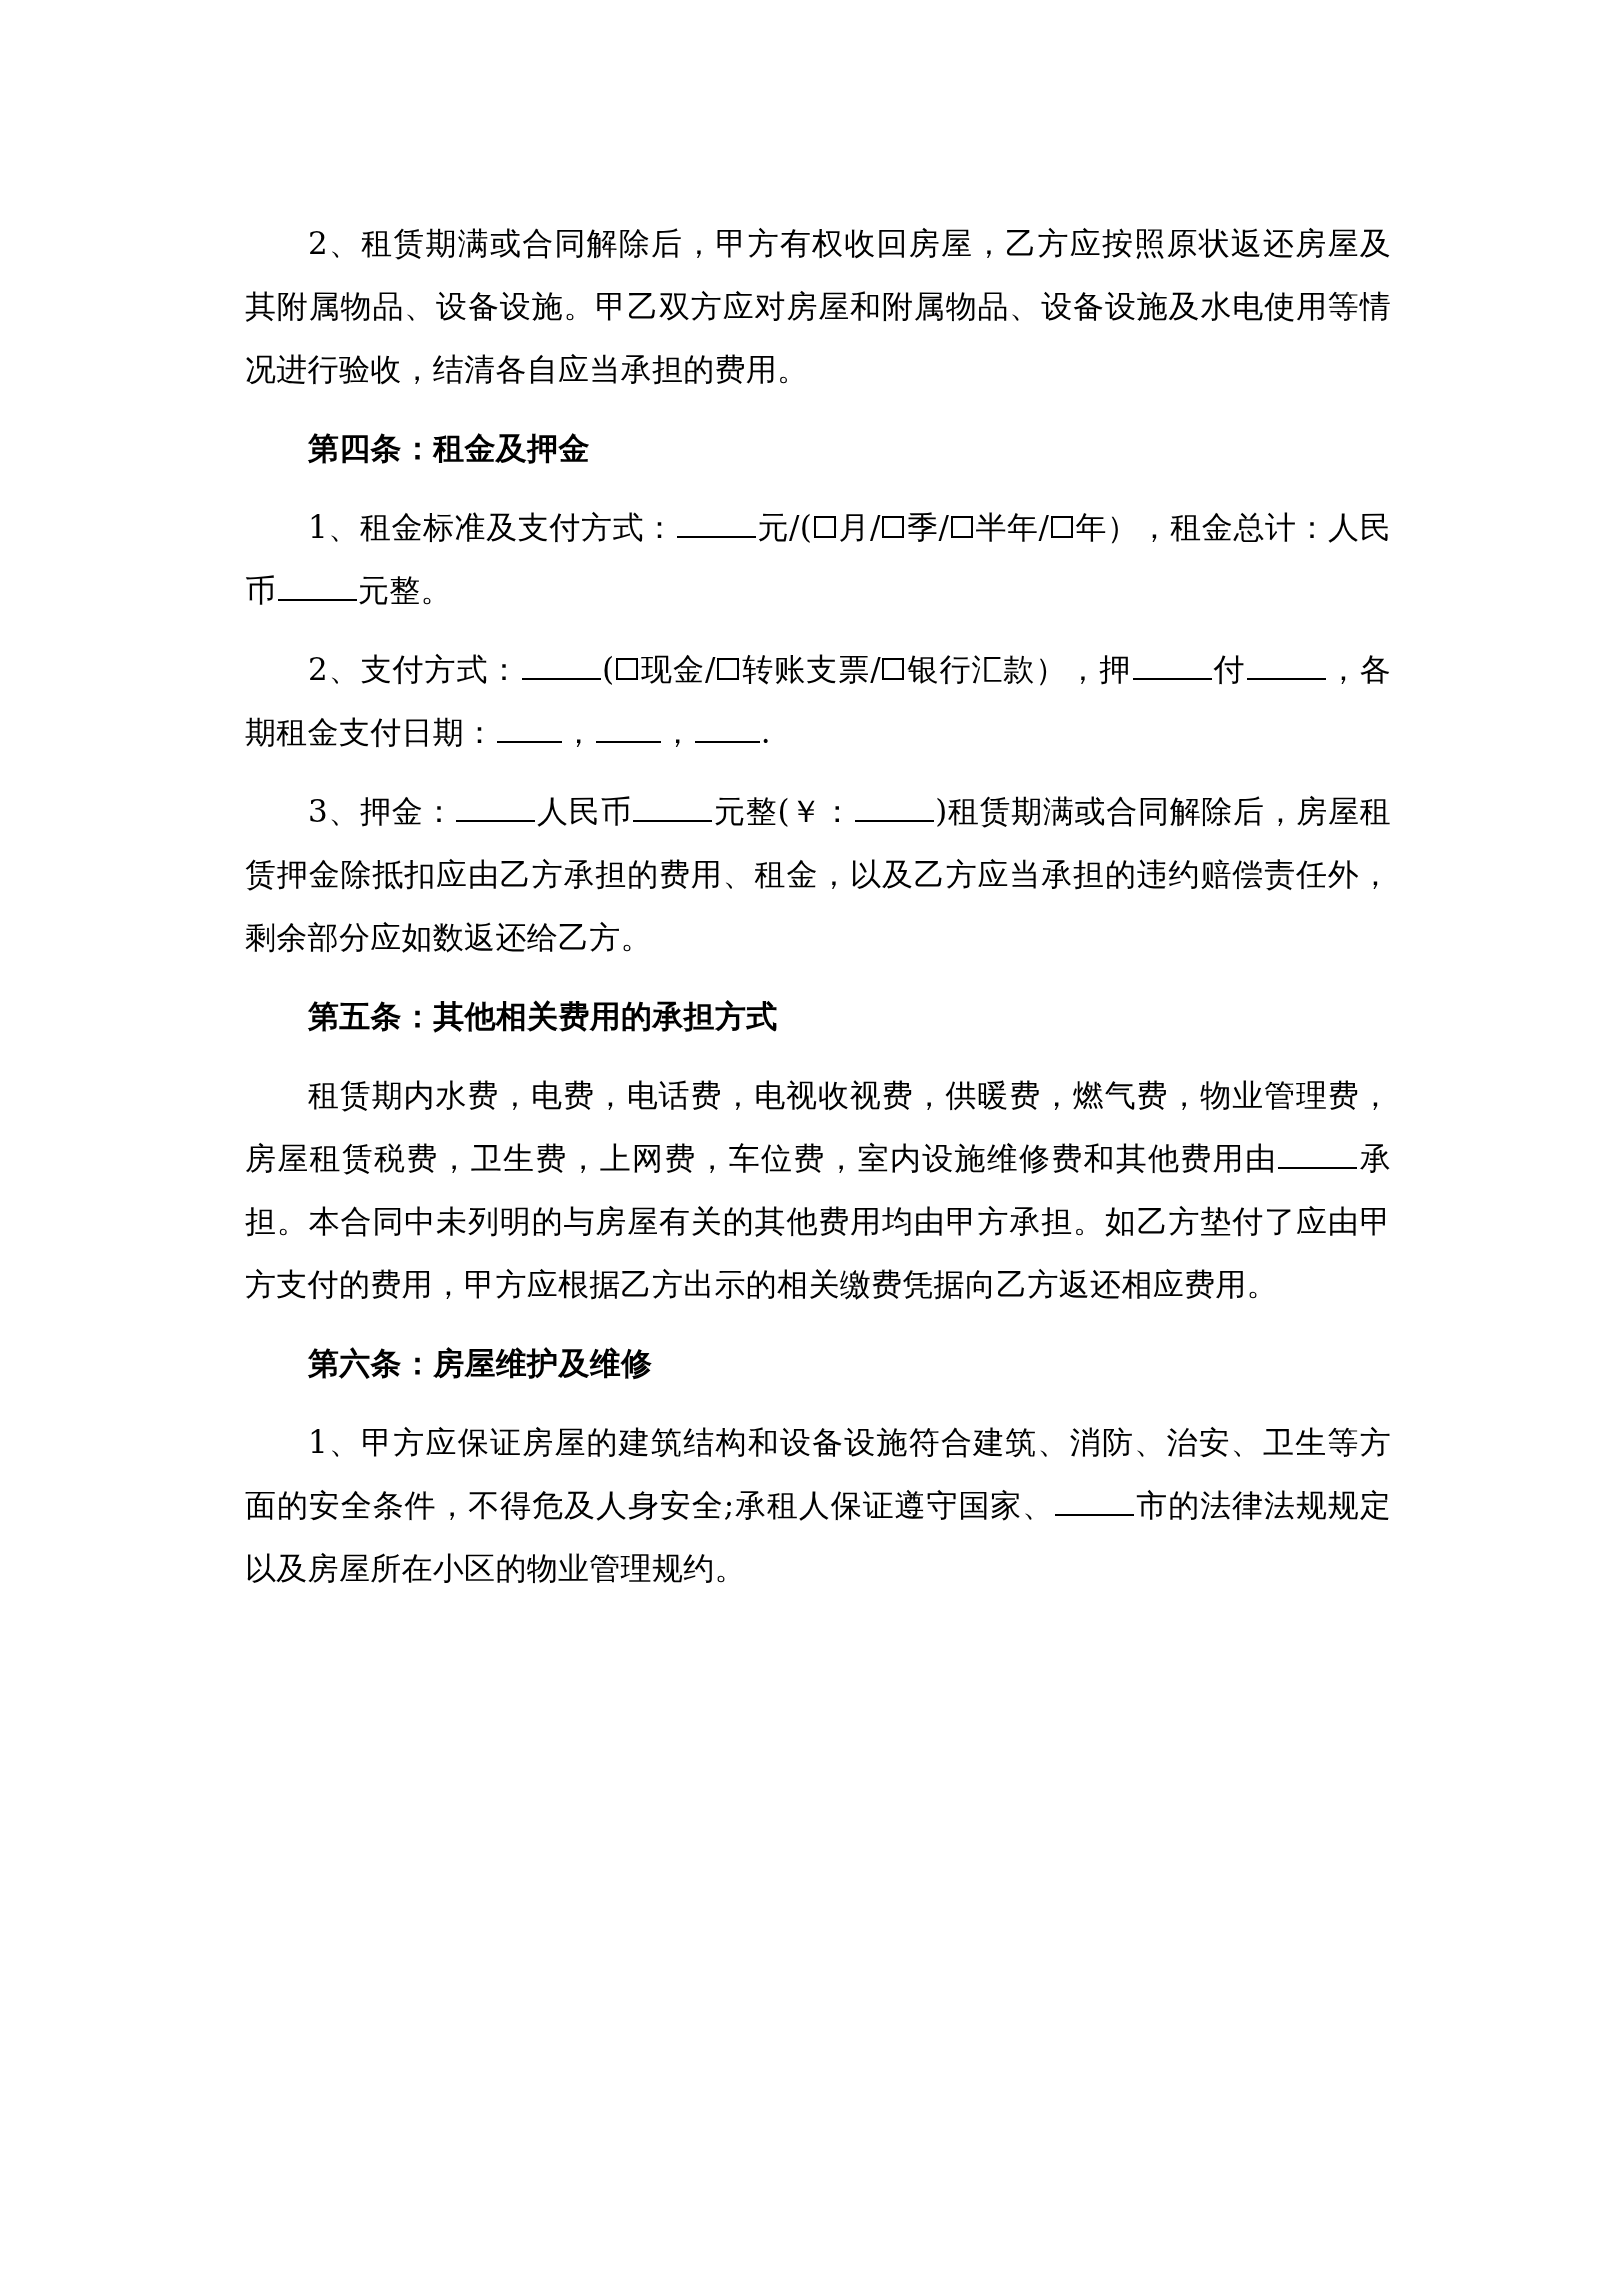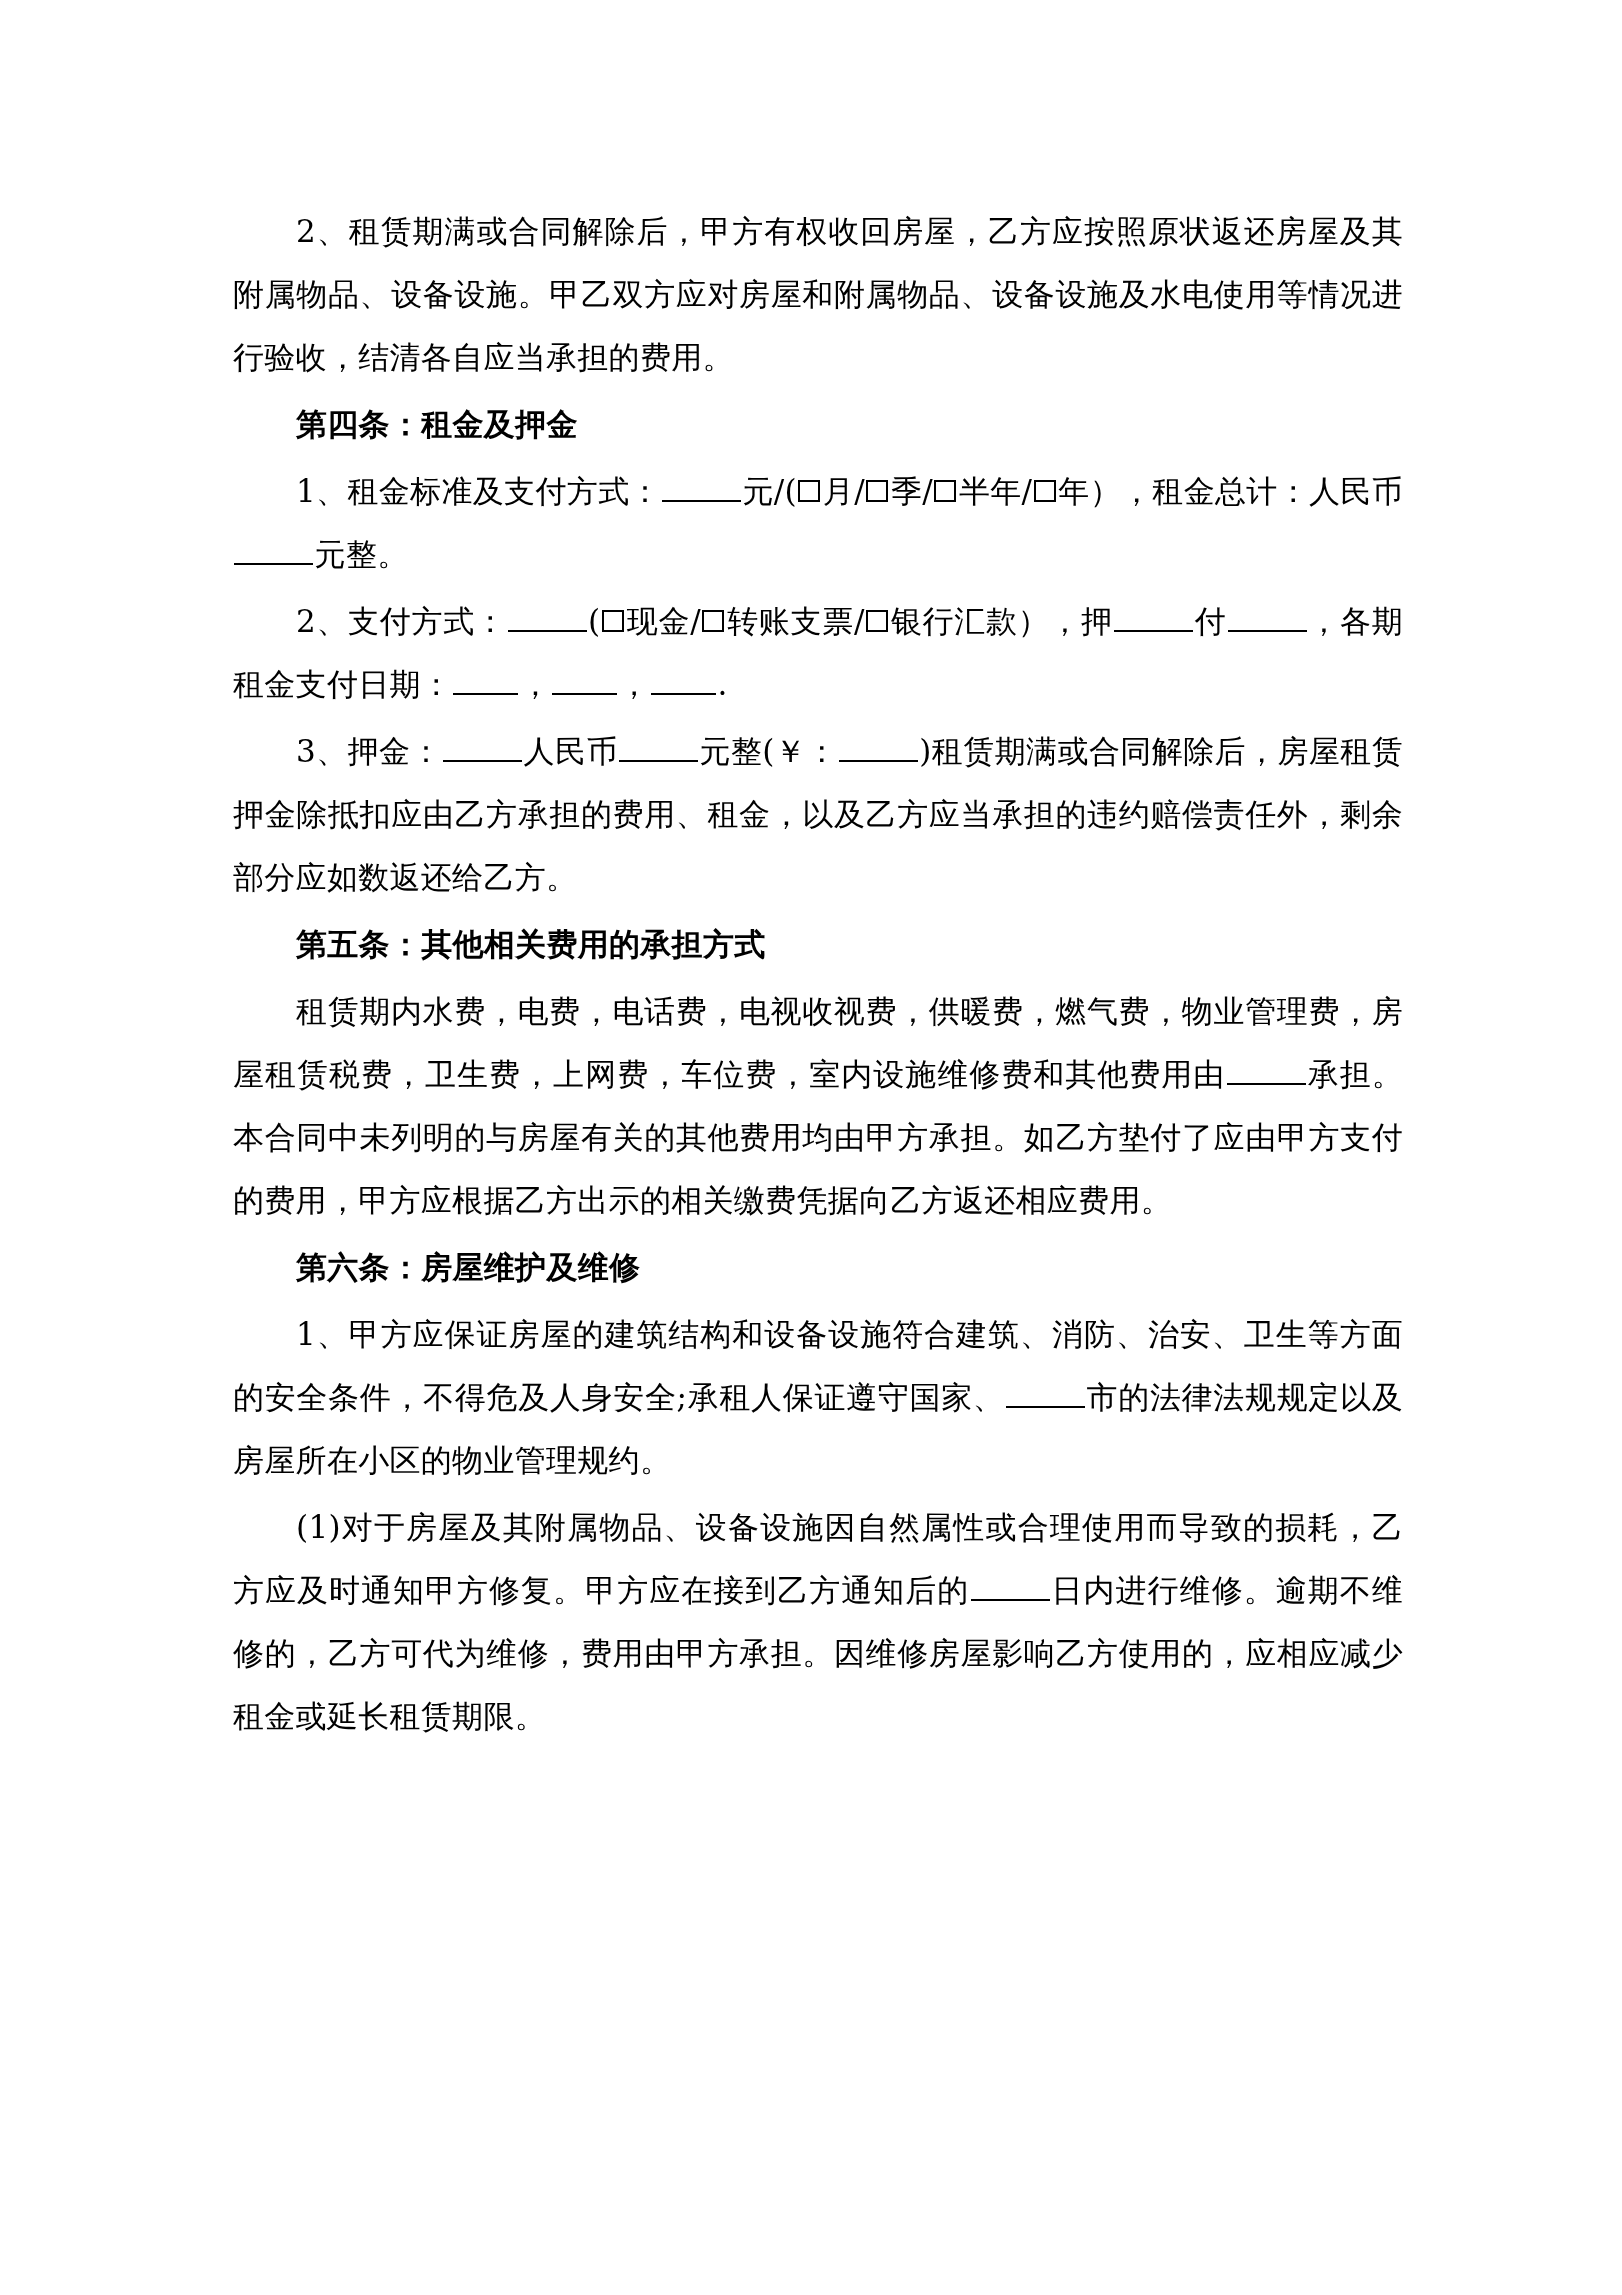--- a/index.html
+++ b/index.html
@@ -33,7 +33,7 @@
     letter-spacing: 0.3px;
   }
   p {
-    margin: 4px;
+    margin: 16px;
     padding: 0;
   }
   .para {

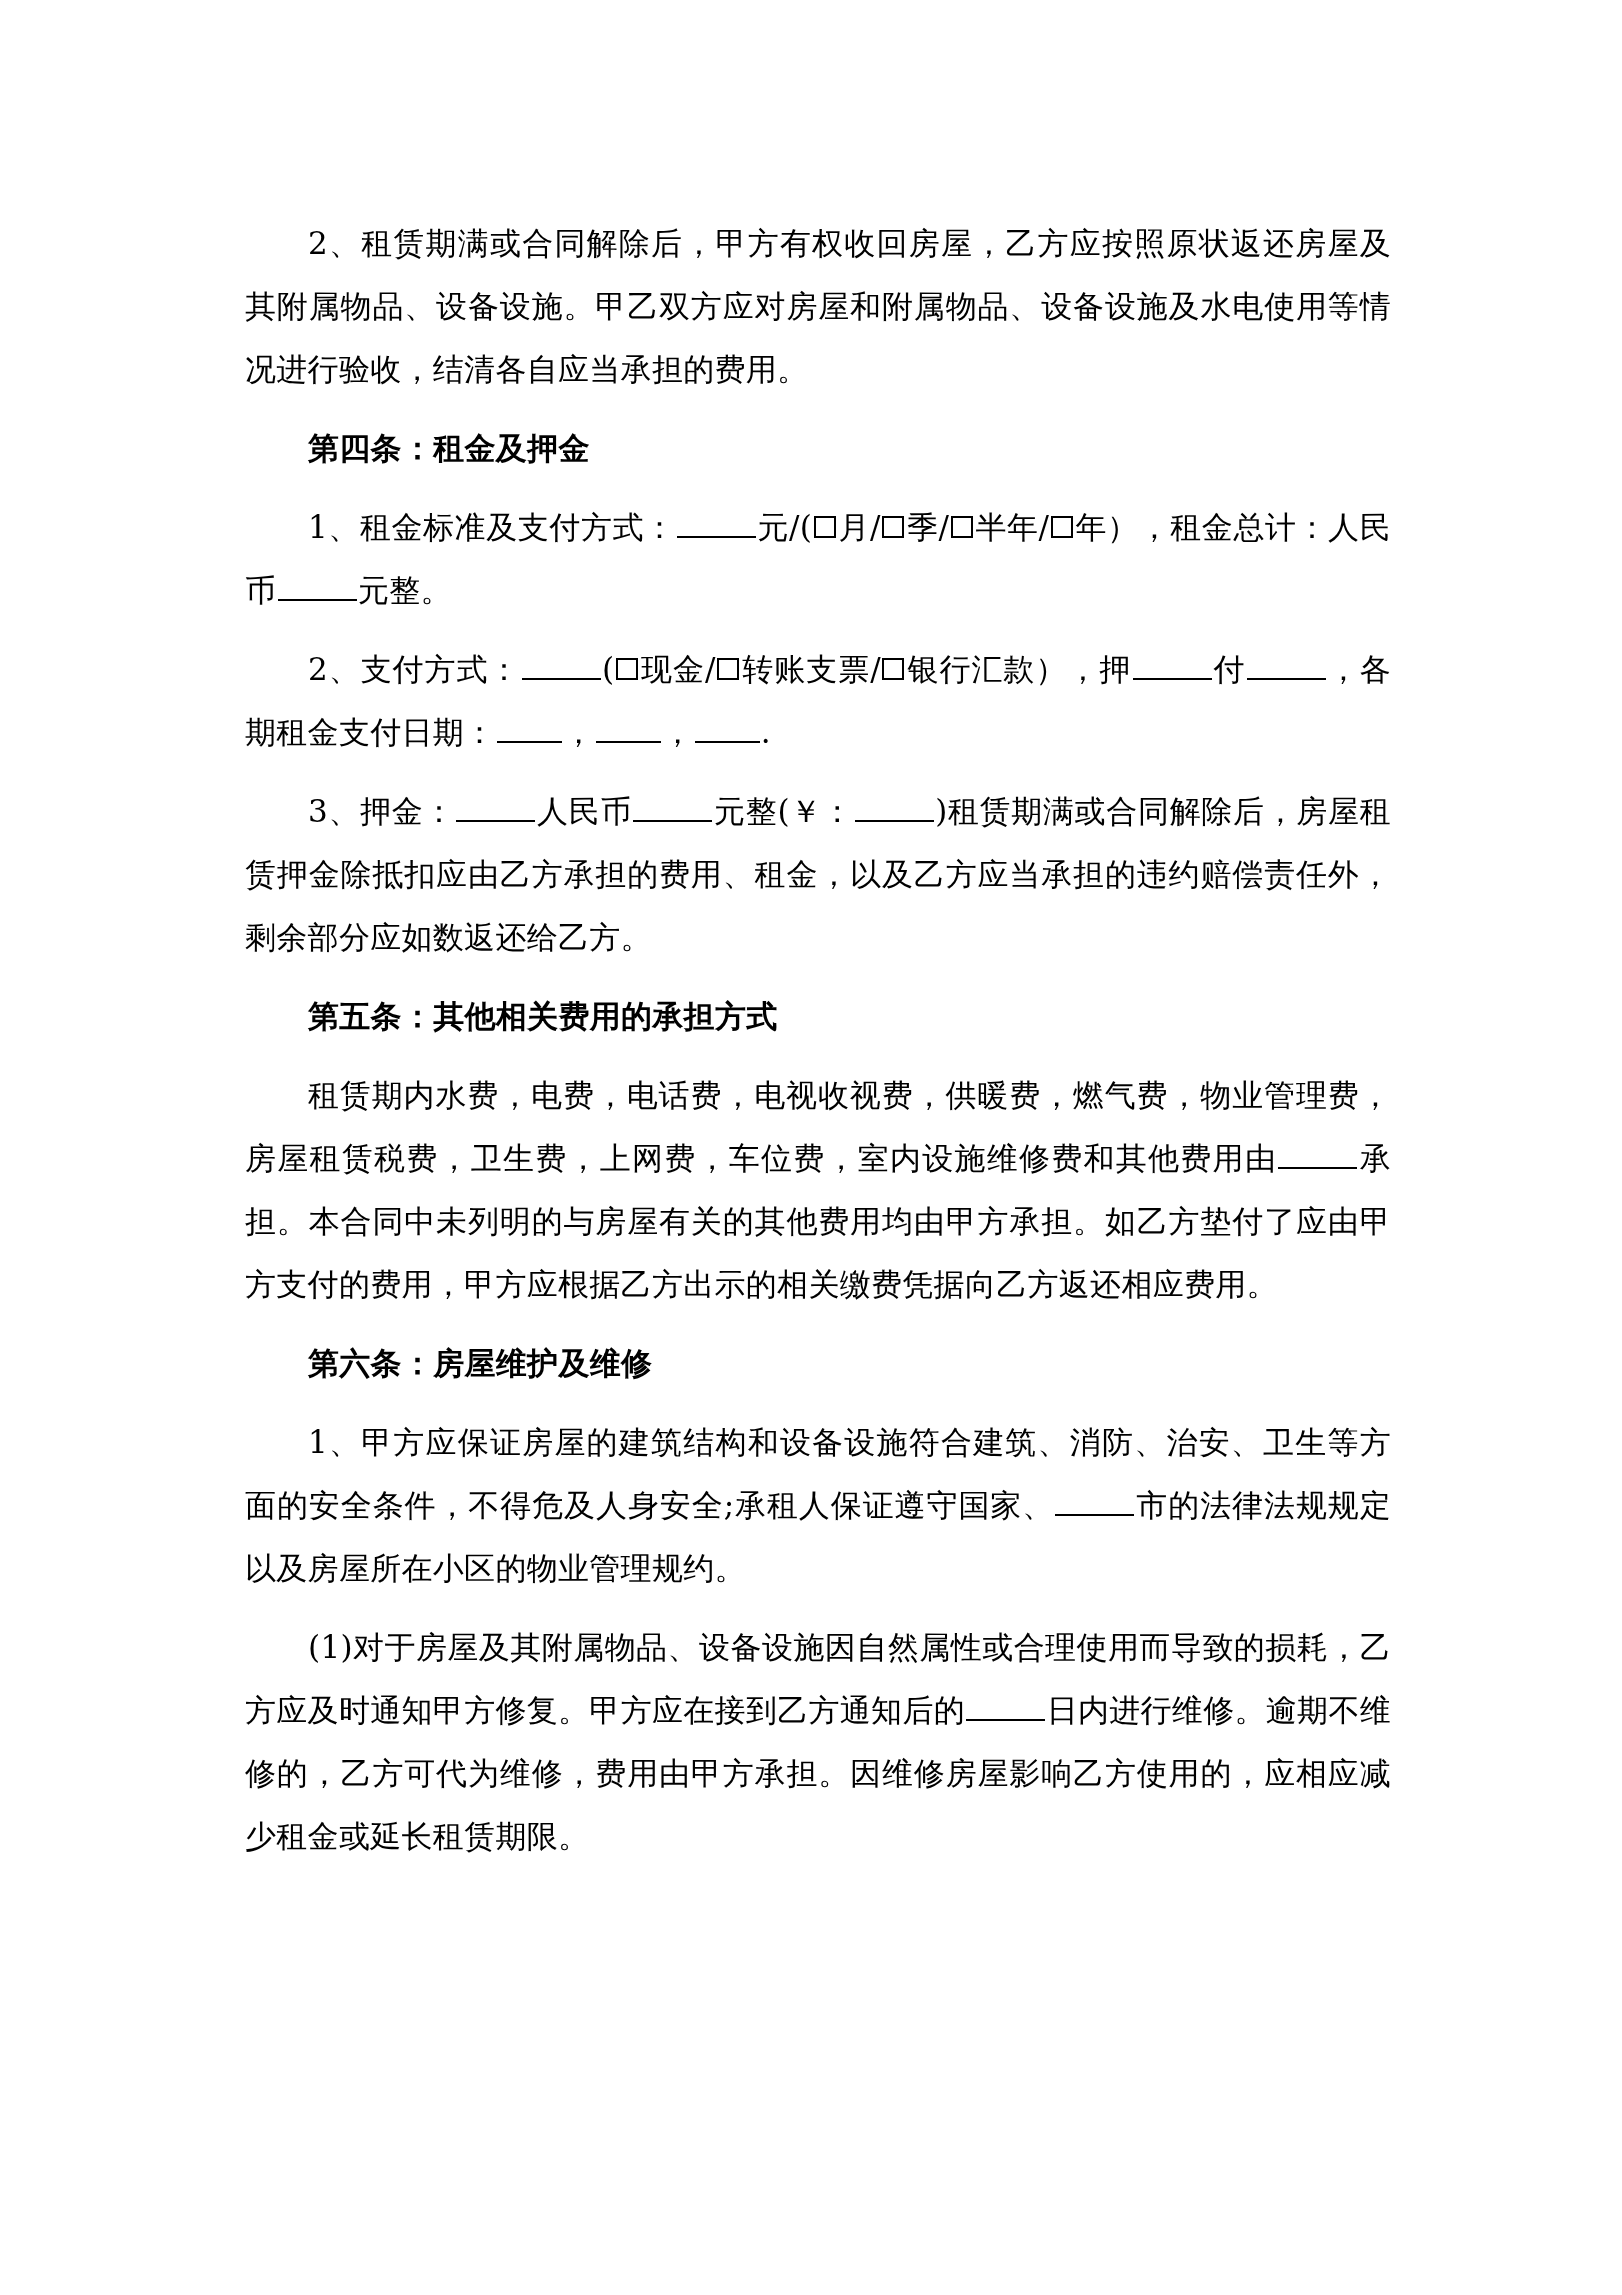--- a/index.html
+++ b/index.html
@@ -104,9 +104,6 @@
     </p>
 
 
-    <p class="para">
-      <span>(1)对于房屋及其附属物品、设备设施因自然属性或合理使用而导致的损耗，乙方应及时通知甲方修复。甲方应在接到乙方通知后的</span><span class="blank"></span><span>日内进行维修。逾期不维修的，乙方可代为维修，费用由甲方承担。因维修房屋影响乙方使用的，应相应减少租金或延长租赁期限。</span>
-    </p>
 
 
   </div>

